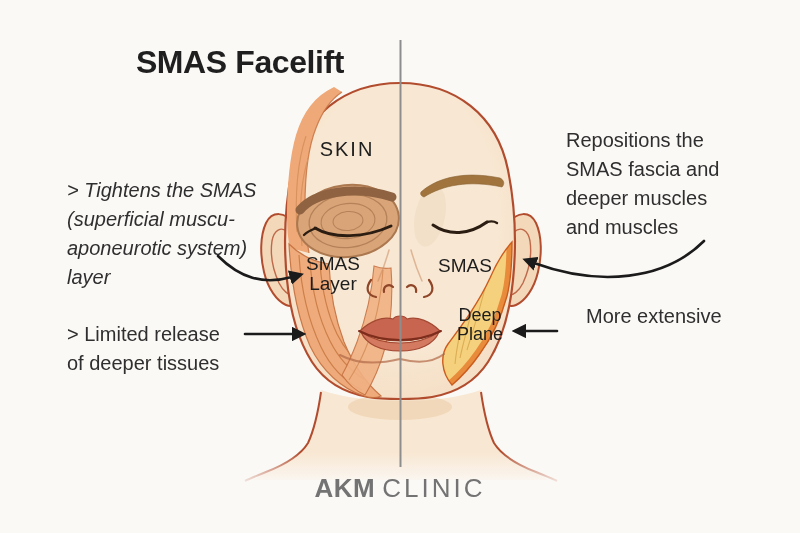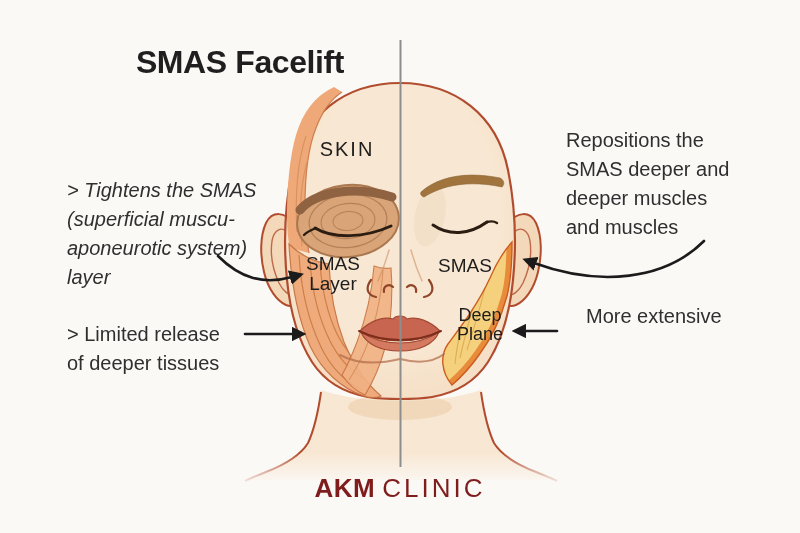--- a/index.html
+++ b/index.html
@@ -69,7 +69,7 @@
   </div>
   <div class="note" id="note-r1">
     <div>Repositions the</div>
-    <div>SMAS deeper and</div>
+    <div>SMAS fascia and</div>
     <div>deeper muscles</div>
     <div>and muscles</div>
   </div>

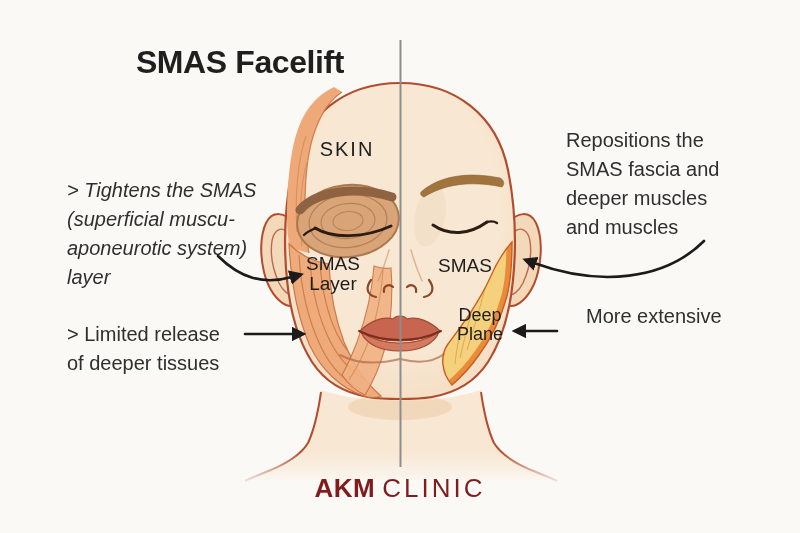--- a/index.html
+++ b/index.html
@@ -41,7 +41,7 @@
   }
   .footer{
     position:absolute;left:0;right:0;top:473px;text-align:center;
-    font-size:26px;color:#7f1d1d;white-space:nowrap;
+    font-size:26px;color:#737373;white-space:nowrap;
   }
   .footer .b1{font-weight:700;letter-spacing:0.5px;}
   .footer .b2{font-weight:400;letter-spacing:3px;margin-left:7px;}

